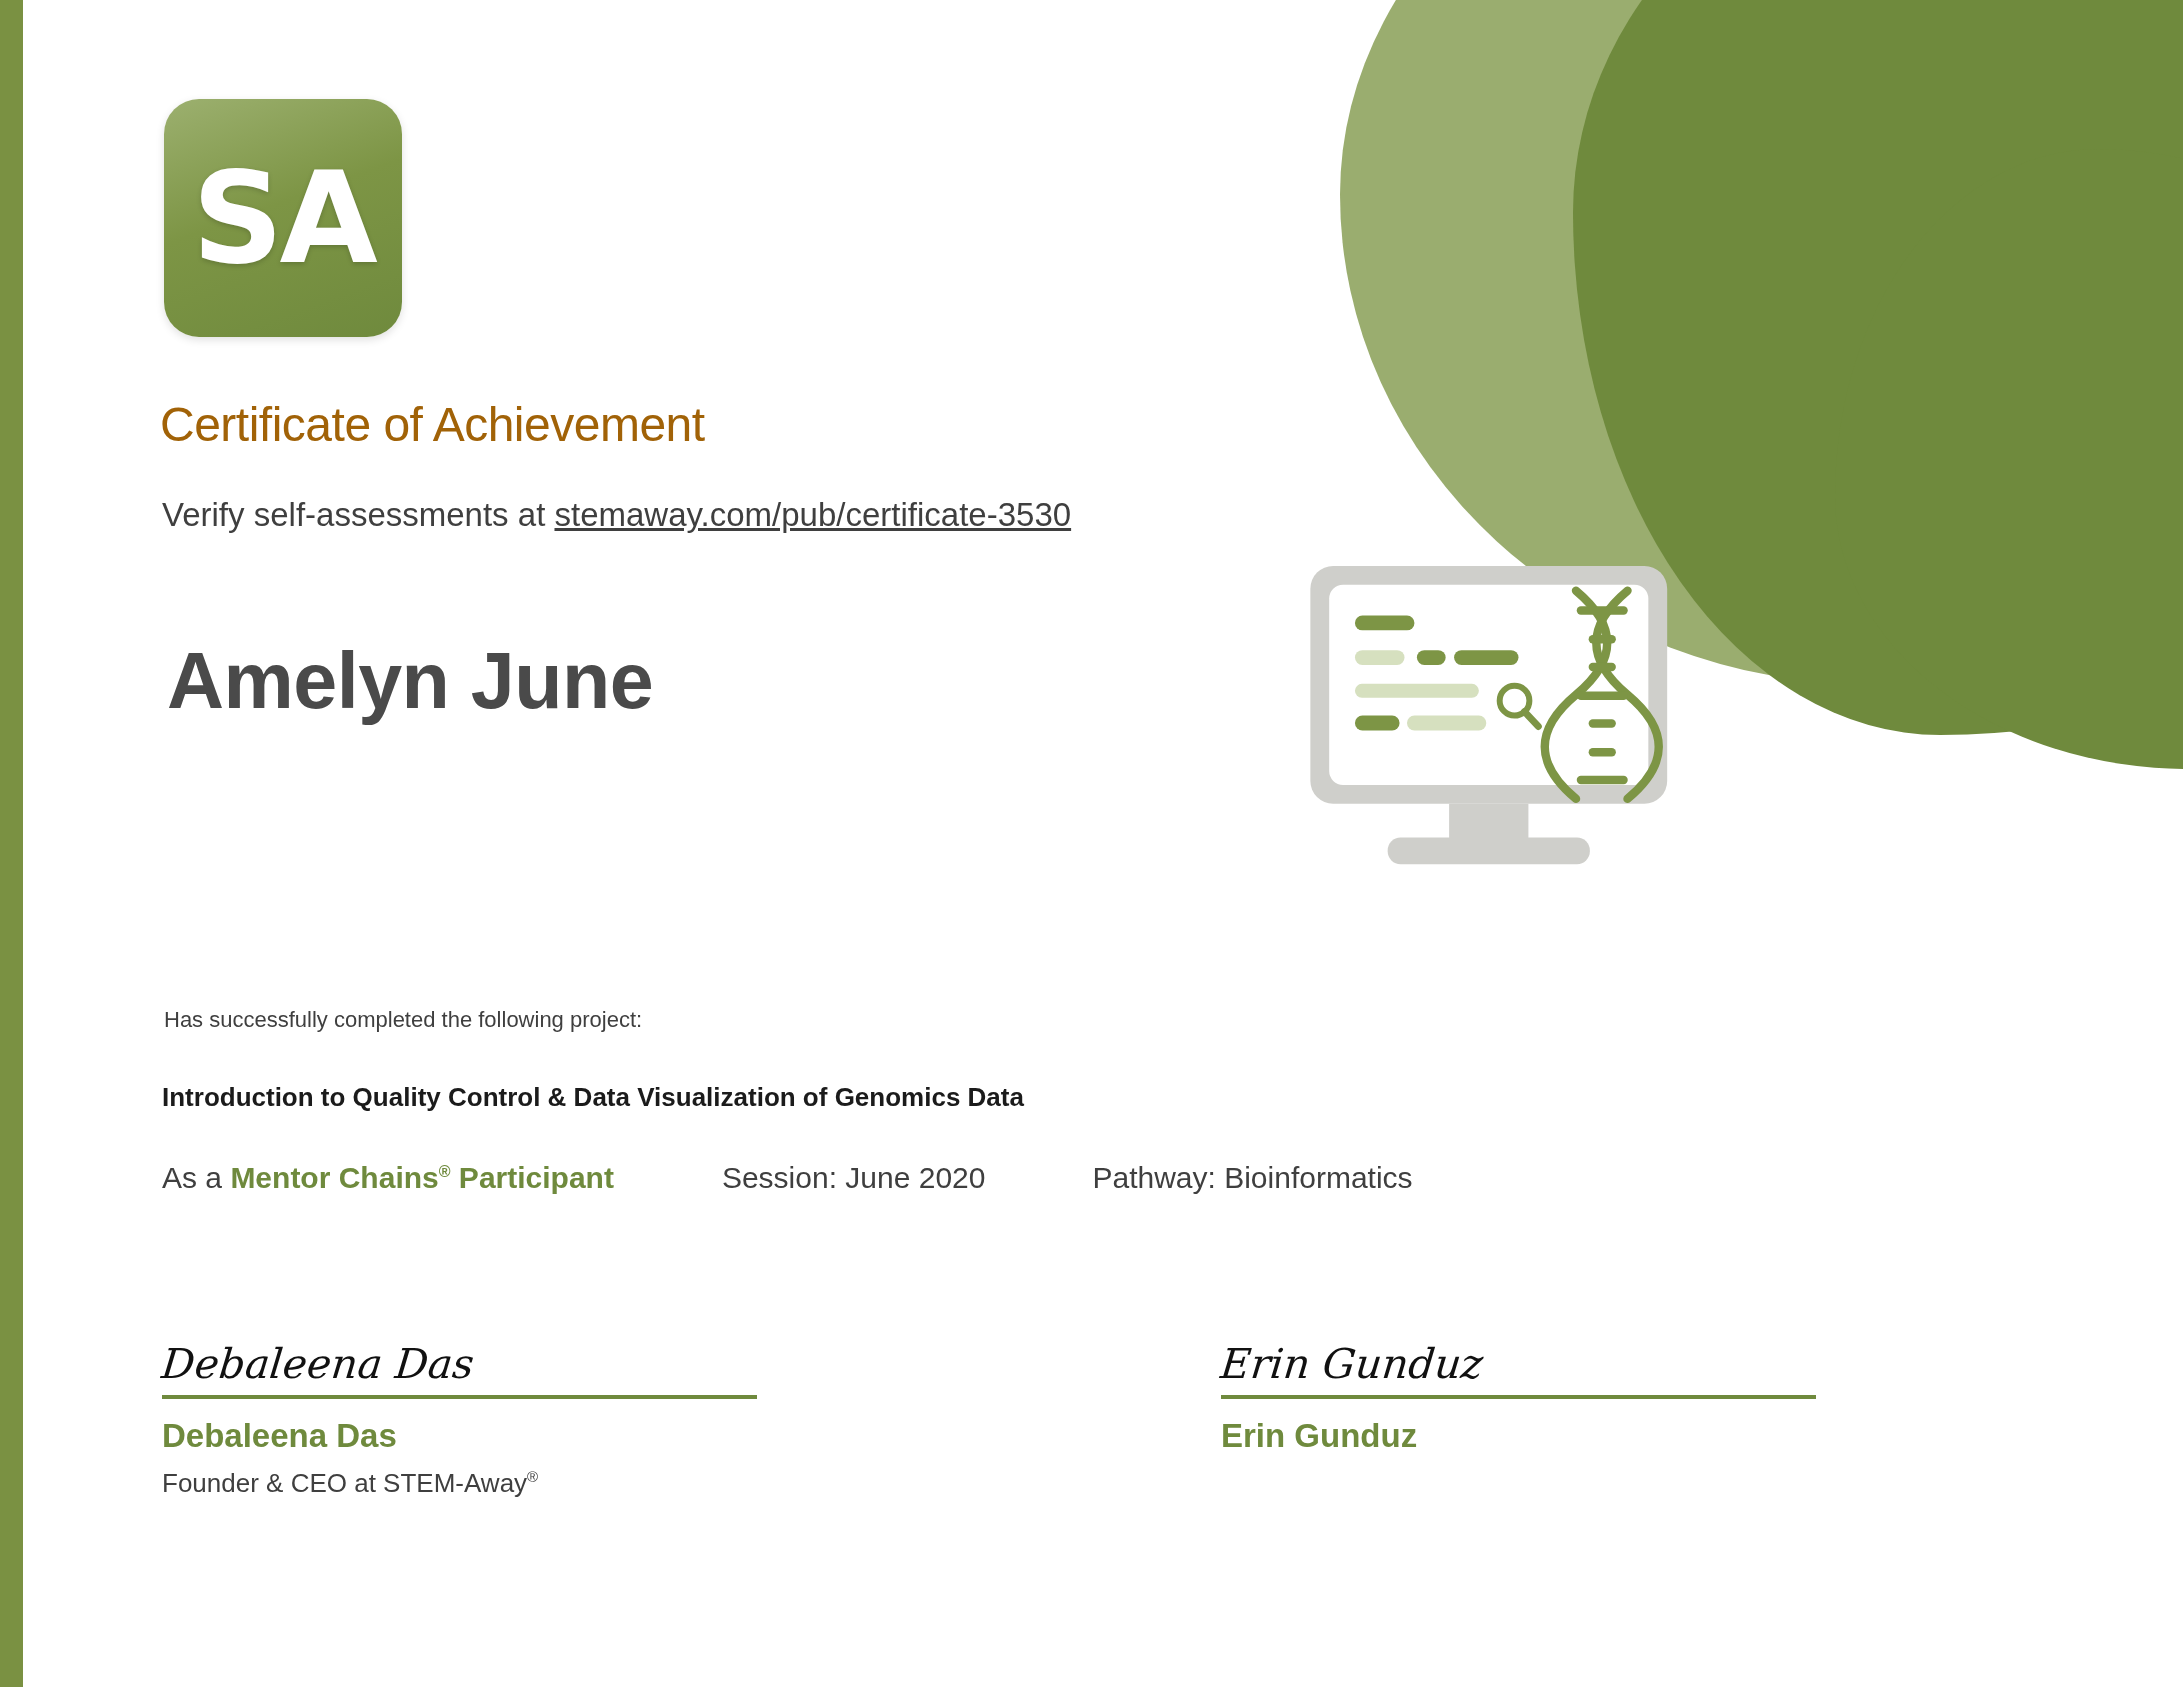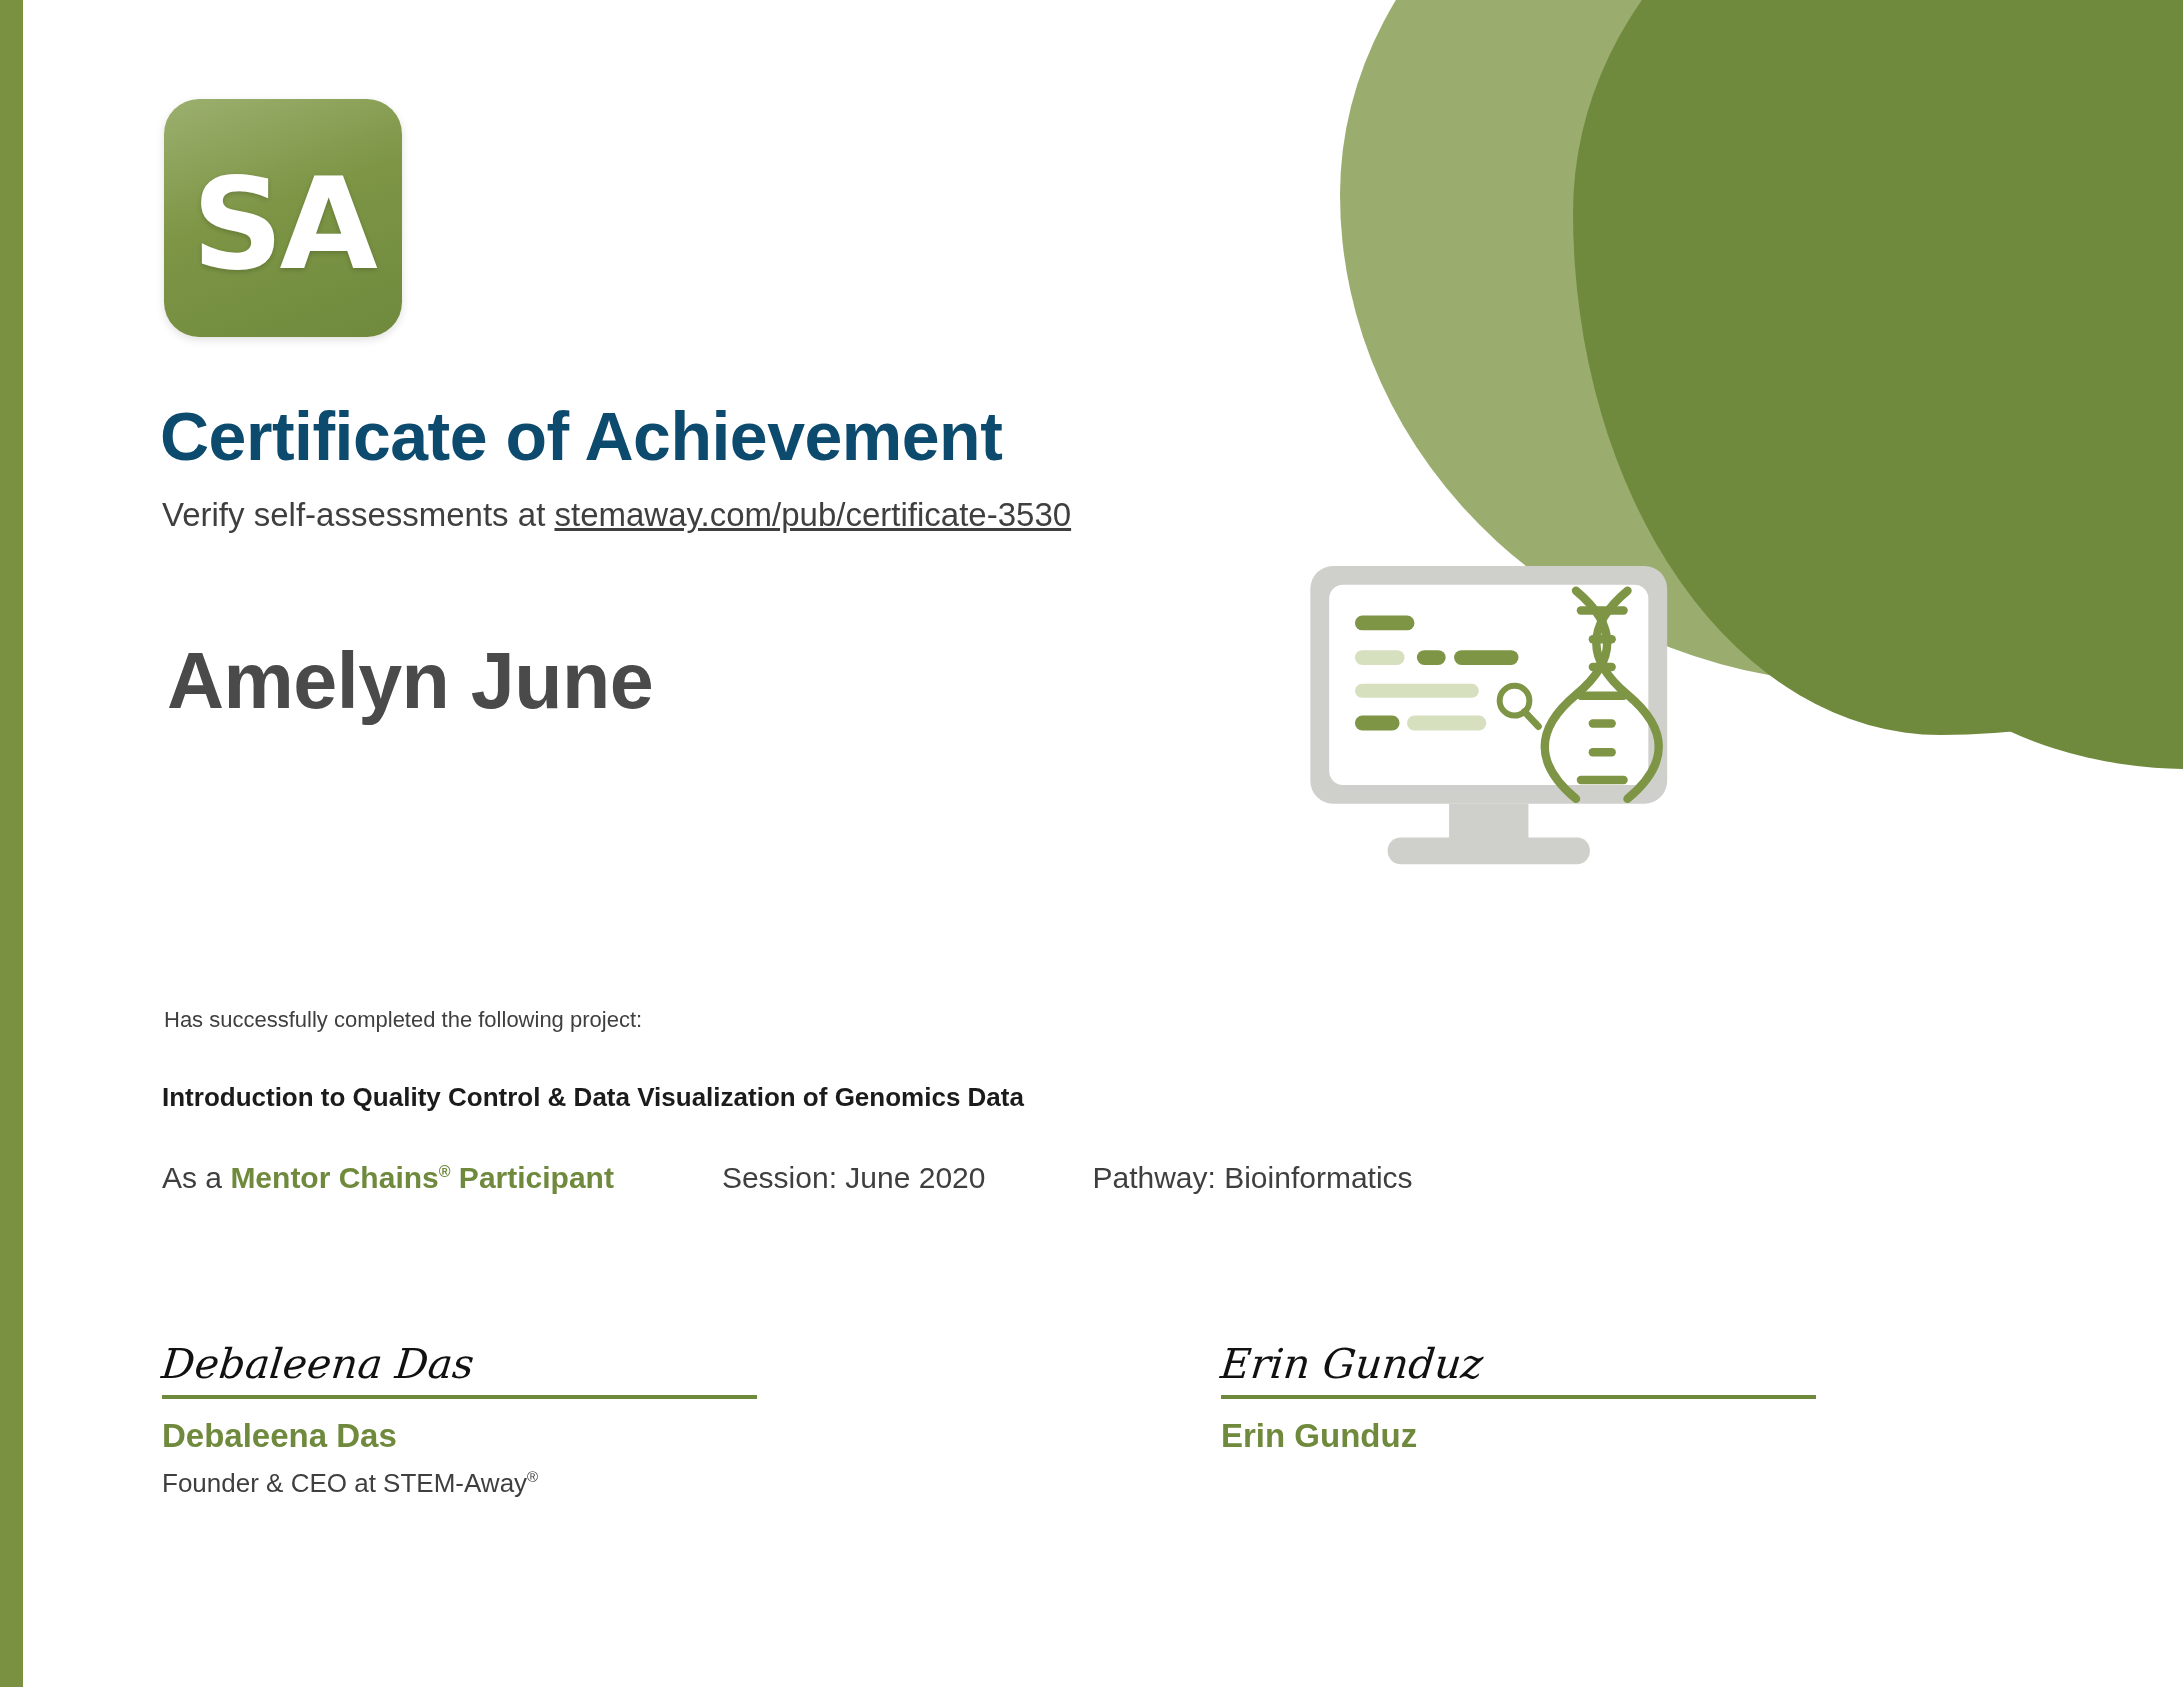--- a/index.html
+++ b/index.html
@@ -90,7 +90,6 @@
     letter-spacing: -4px;
     font-family: "DejaVu Sans", sans-serif;
     text-shadow: 0 2px 5px rgba(0,0,0,0.18);
-    margin-top: 6px;
   }
   .title {
     position: absolute;

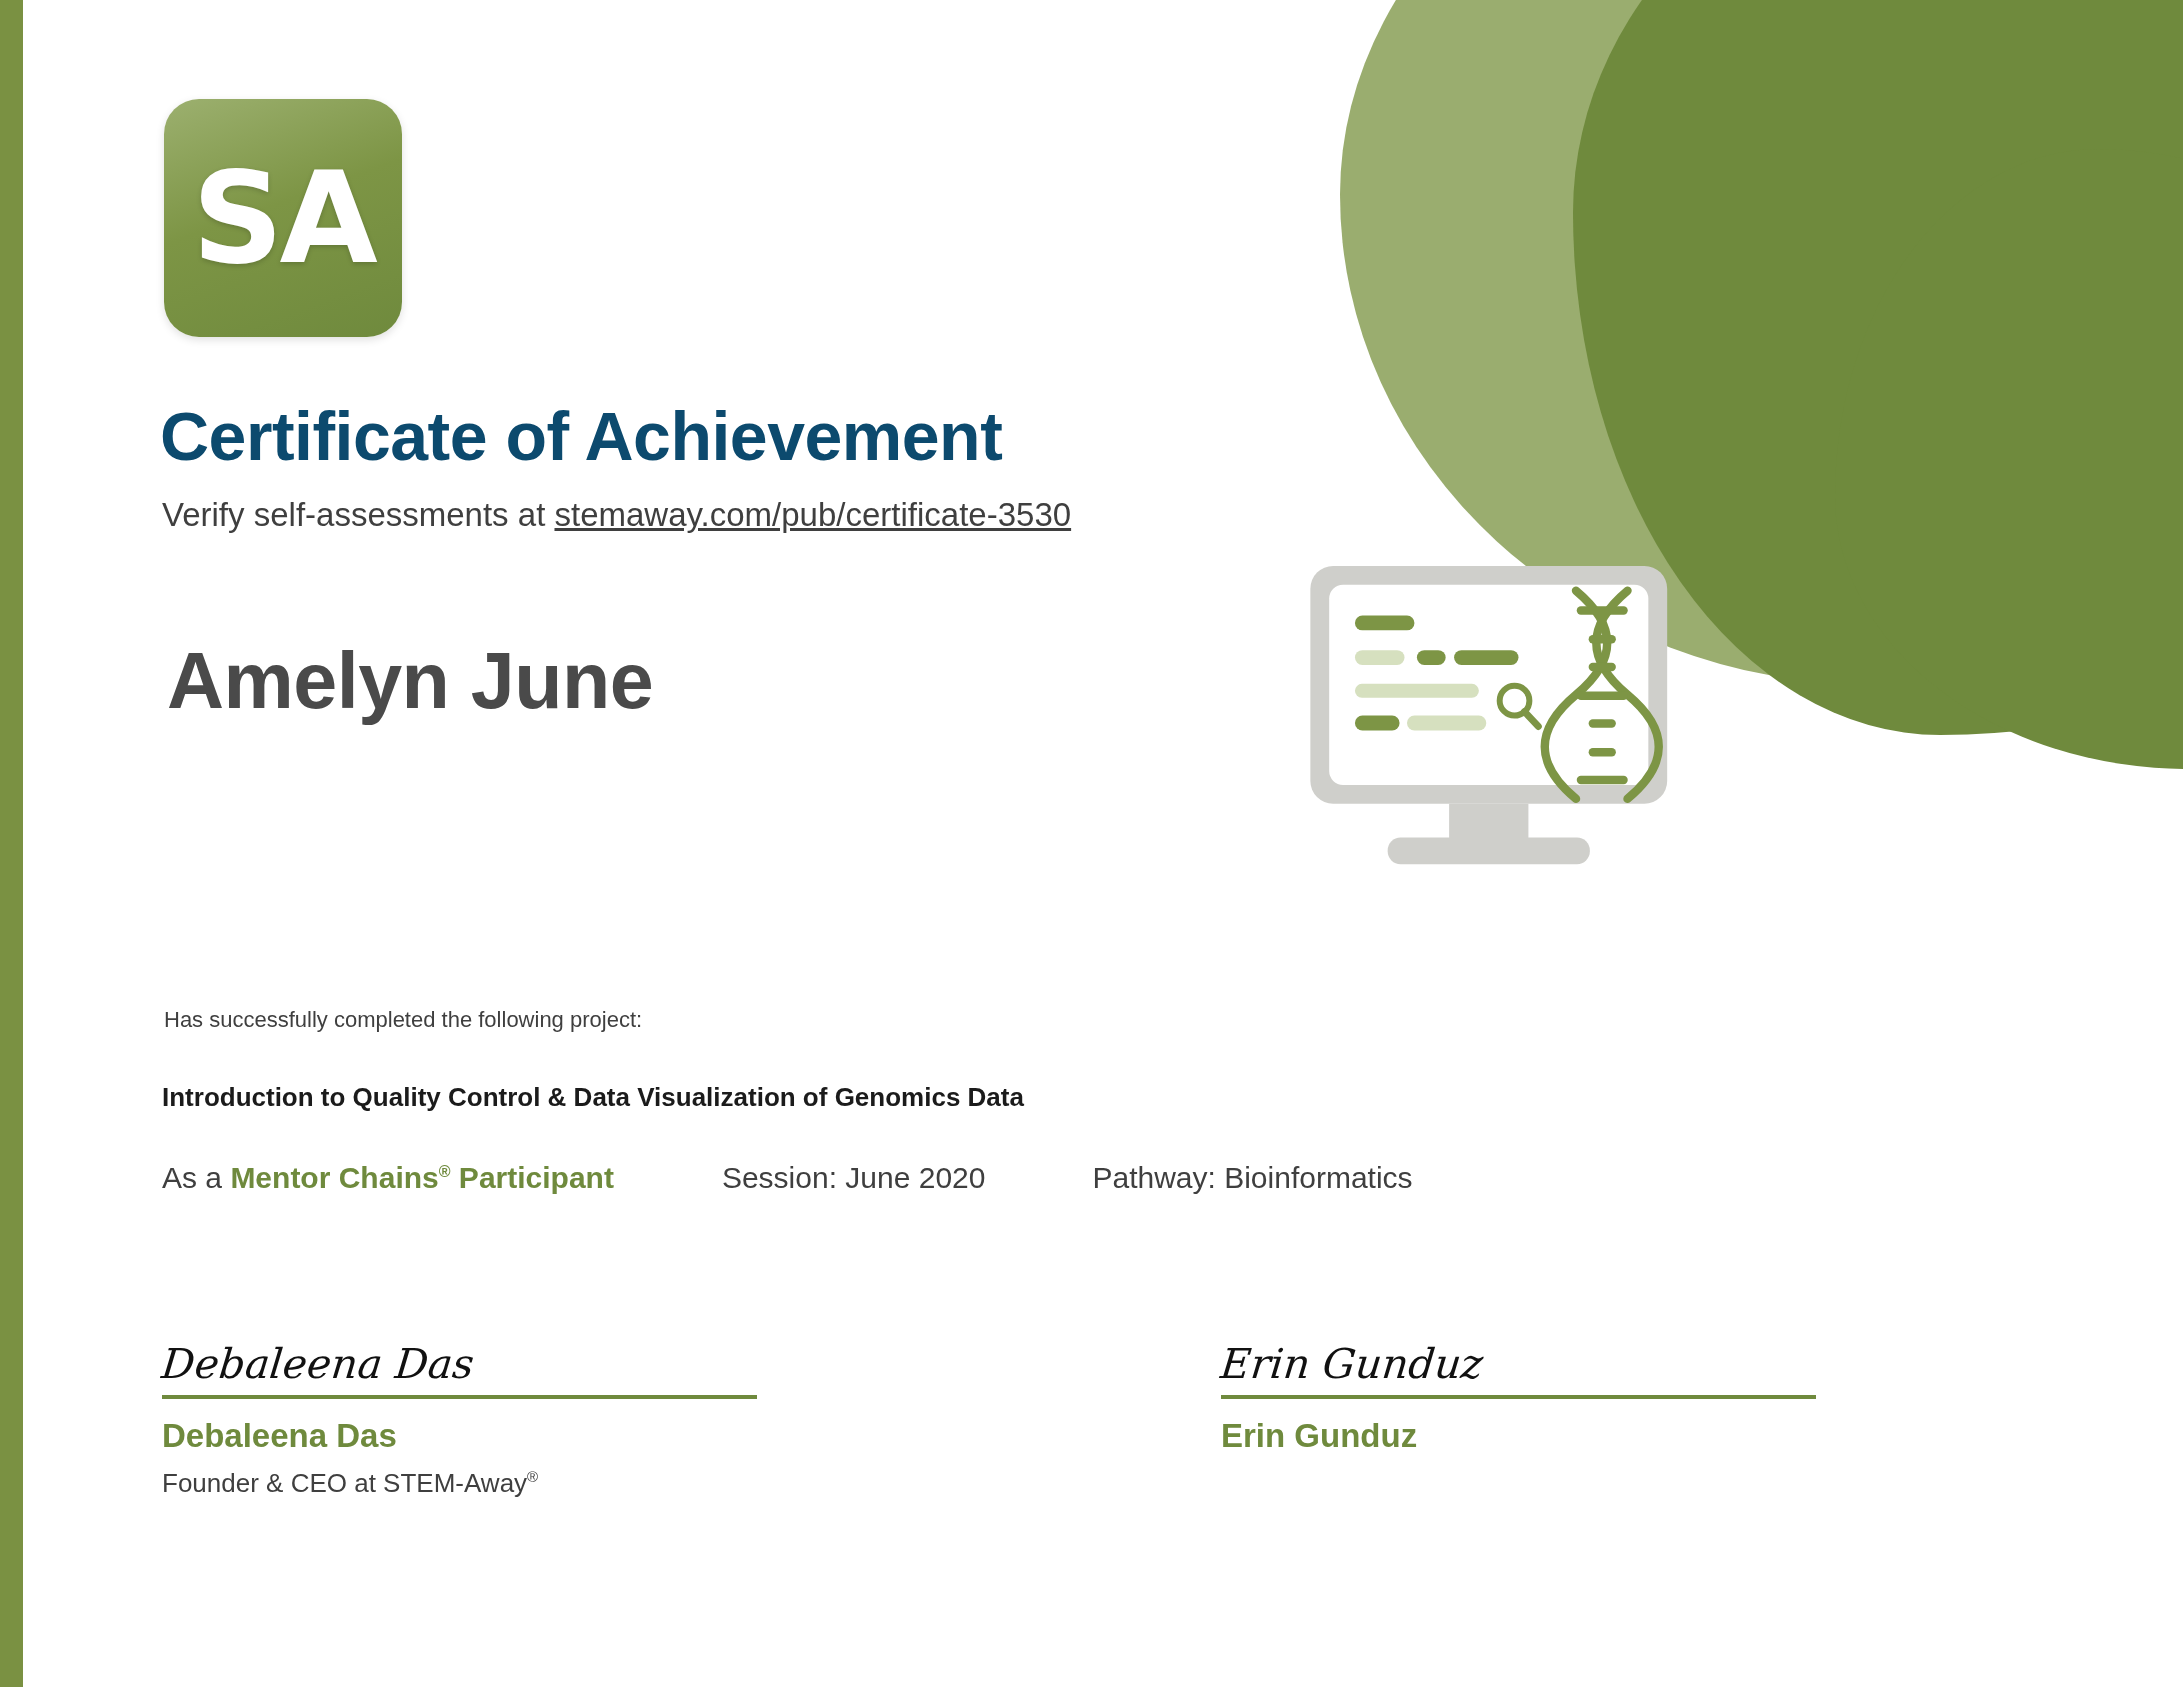--- a/index.html
+++ b/index.html
@@ -95,9 +95,9 @@
     position: absolute;
     left: 160px;
     top: 397px;
-    font-size: 68px;
-    font-weight: bold;
-    color: #0c4a6e;
+    font-size: 48px;
+    font-weight: normal;
+    color: #a16207;
     letter-spacing: -0.5px;
   }
   .verify {

